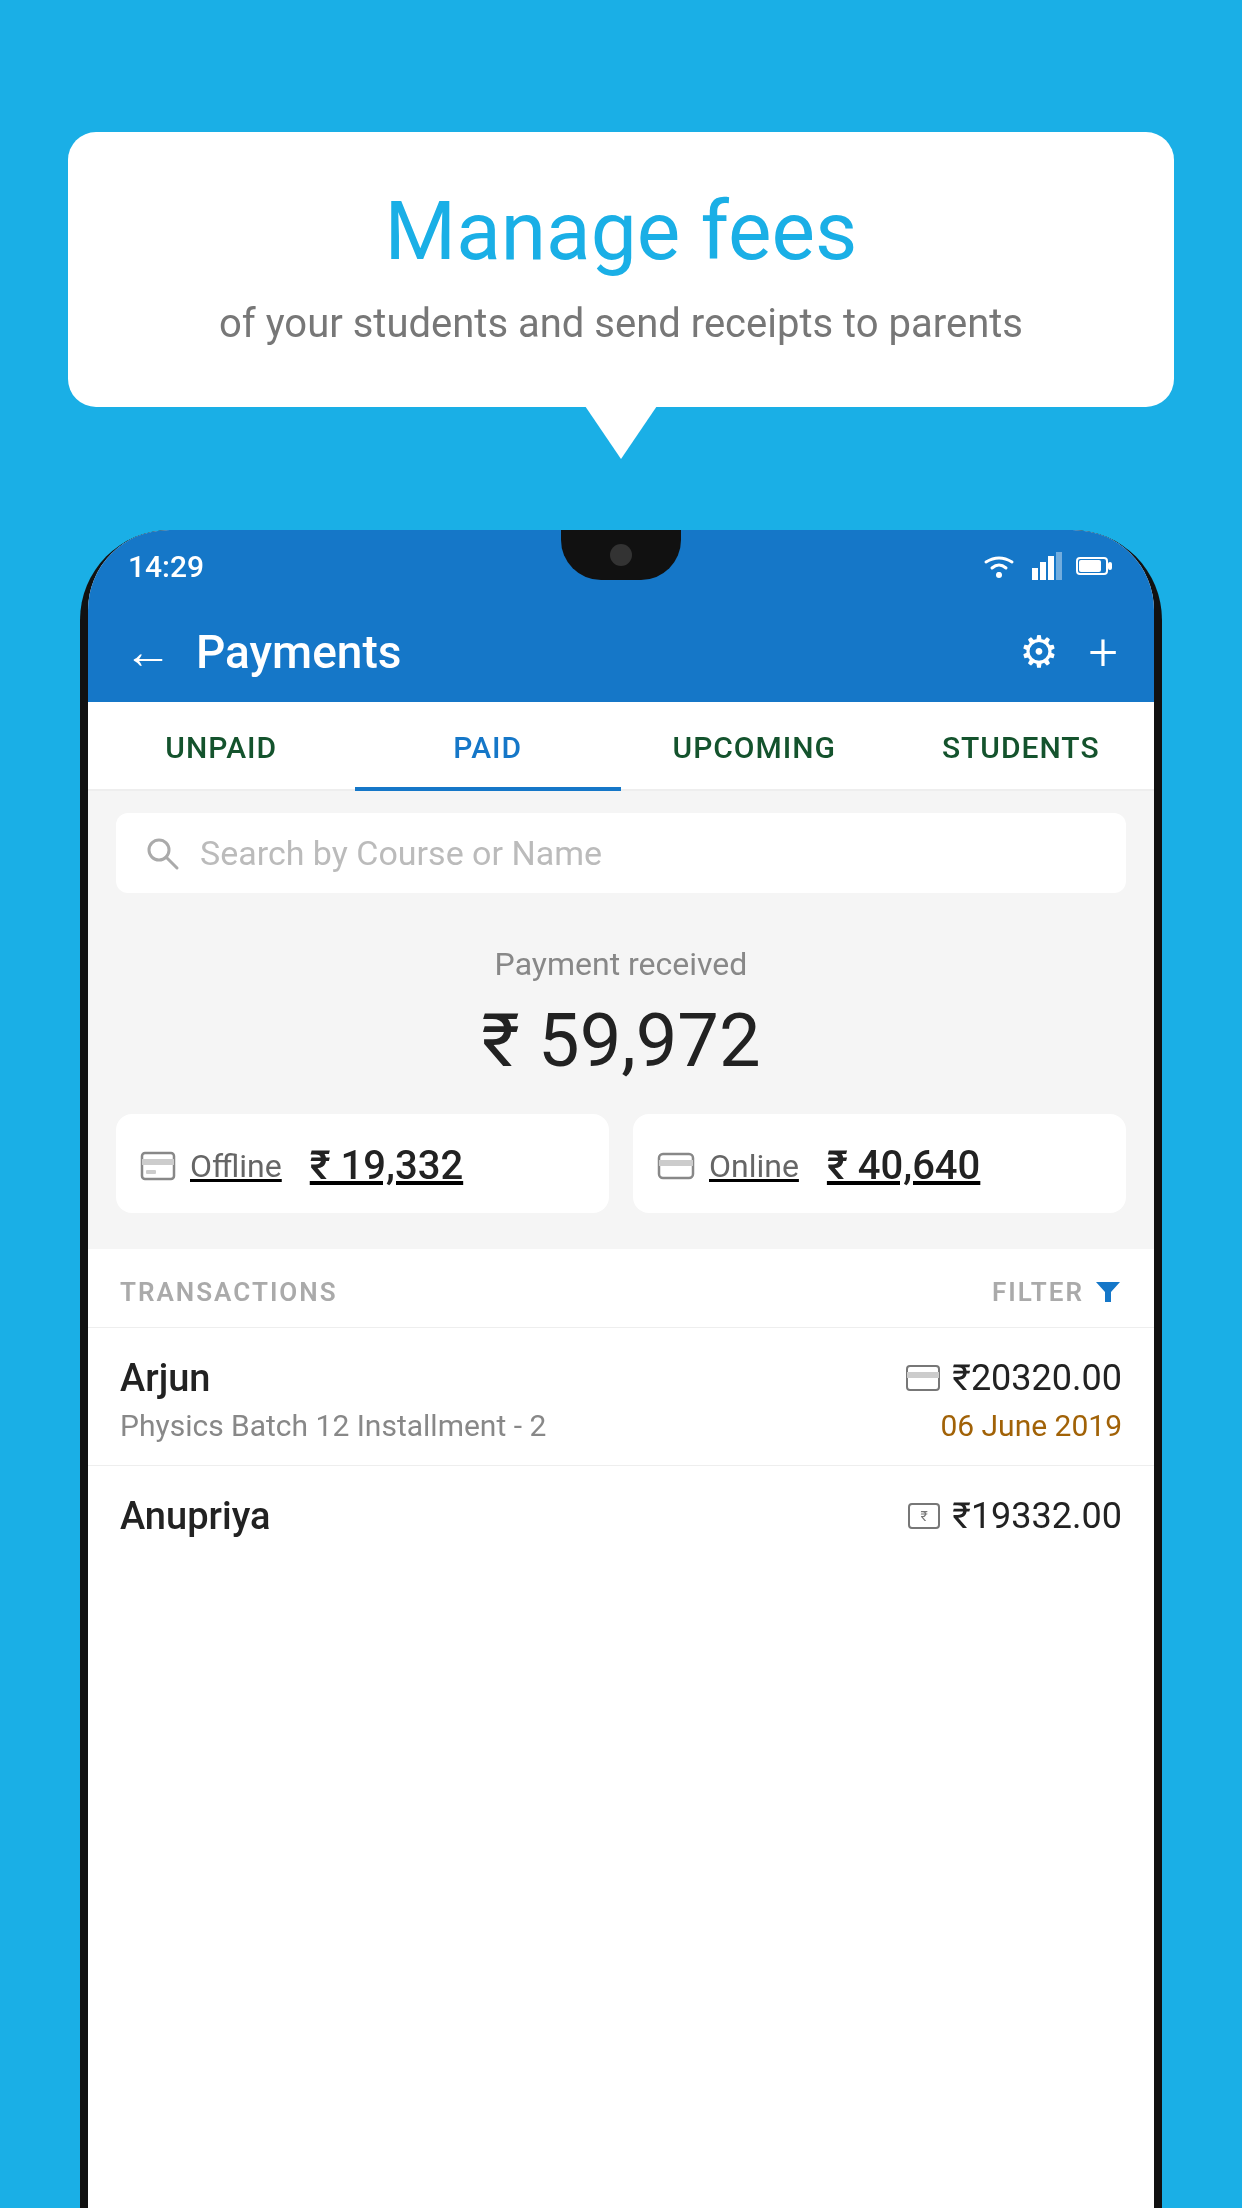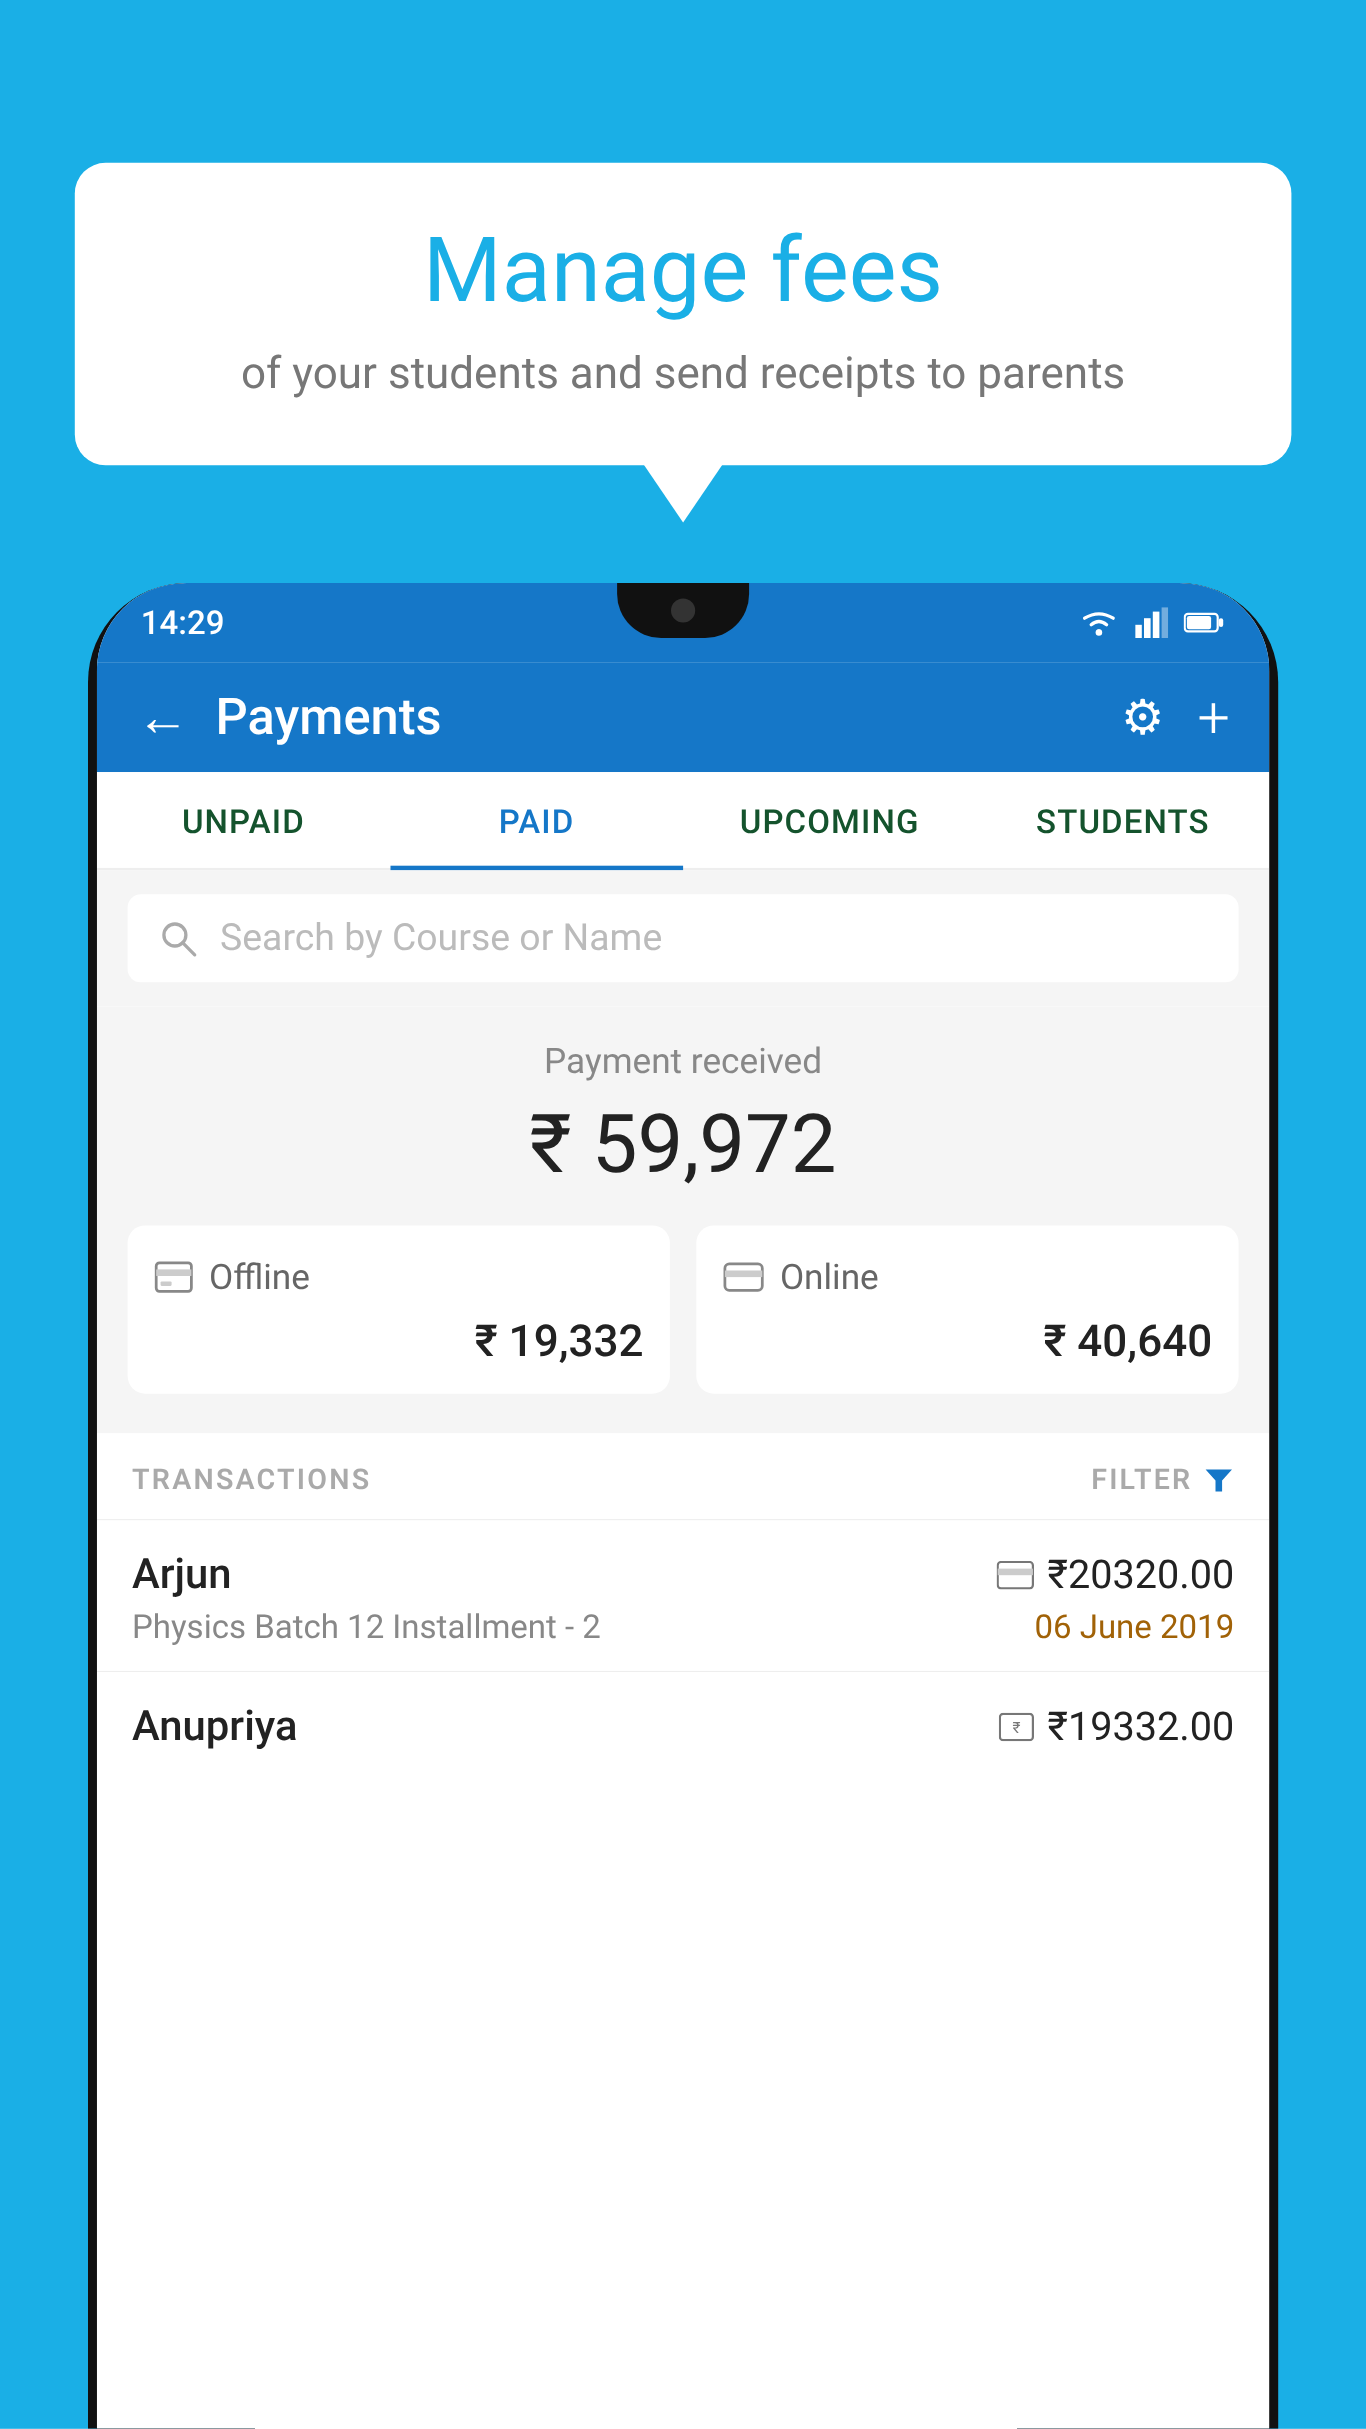--- a/index.html
+++ b/index.html
@@ -16,7 +16,7 @@
     
     .speech-bubble {
       position: absolute;
-      top: 148px;
+      top: 132px;
       left: 68px;
       right: 68px;
       background: white;

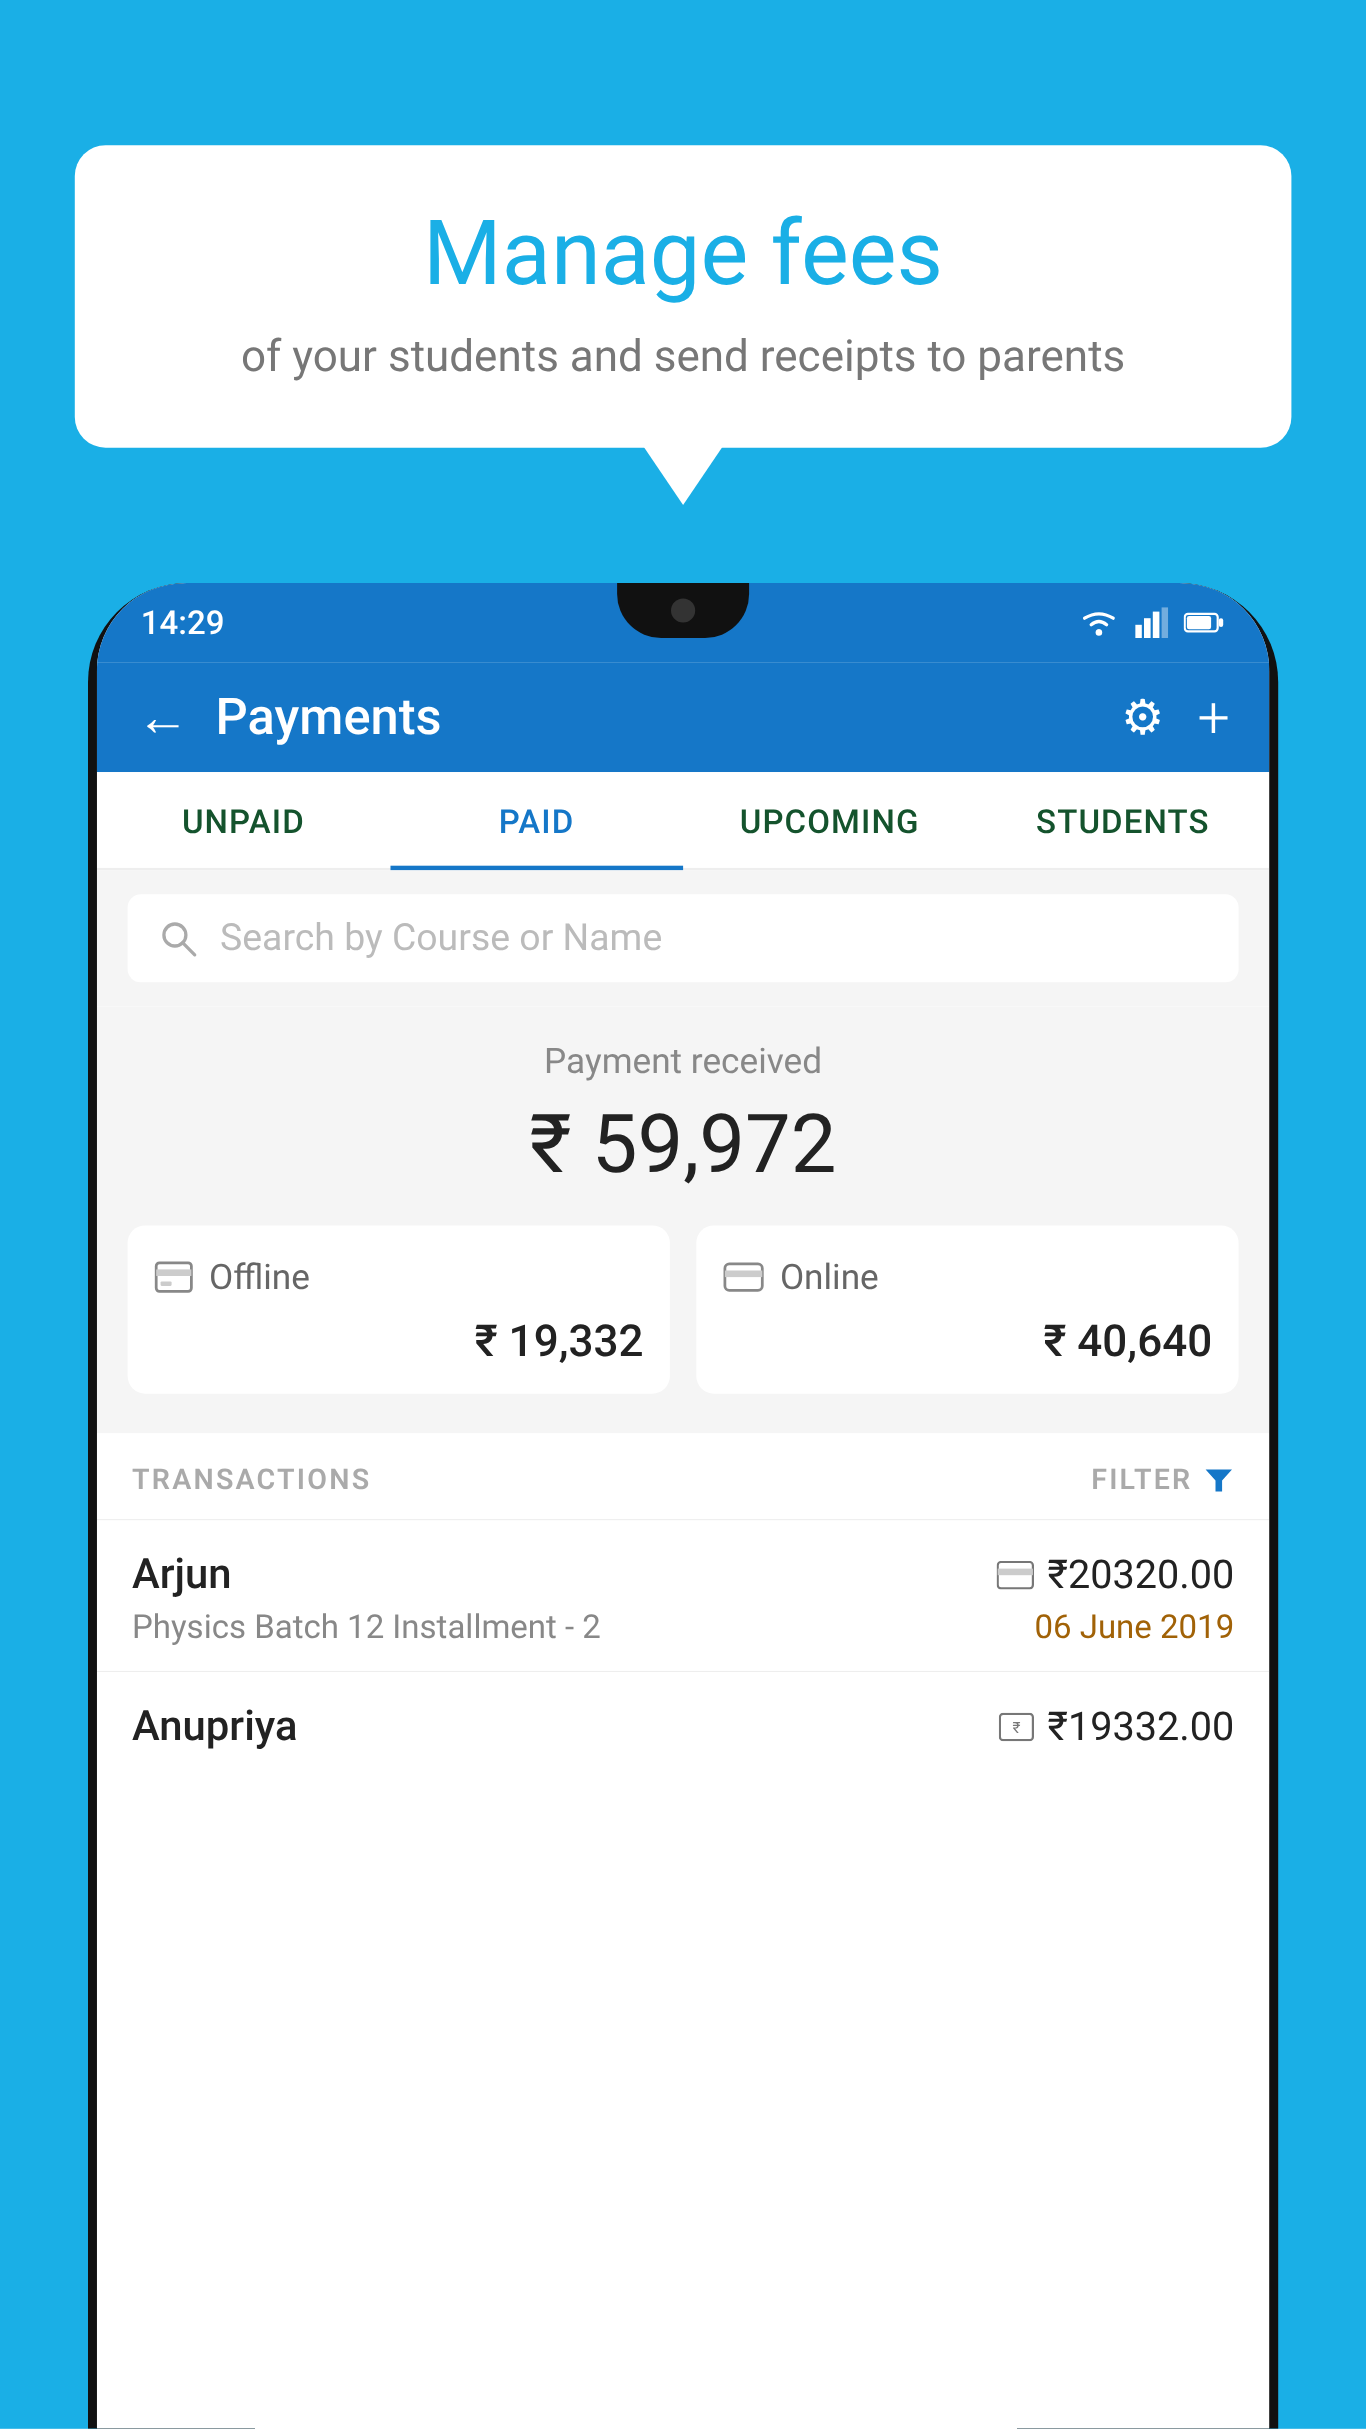--- a/index.html
+++ b/index.html
@@ -210,8 +210,9 @@
       border-radius: 16px;
       padding: 28px 24px 24px;
       display: flex;
-      flex-direction: column;
-      gap: 16px;
+      flex-direction: row;
+      gap: 28px;
+      text-decoration: underline;
     }
     .payment-card-top {
       display: flex;

